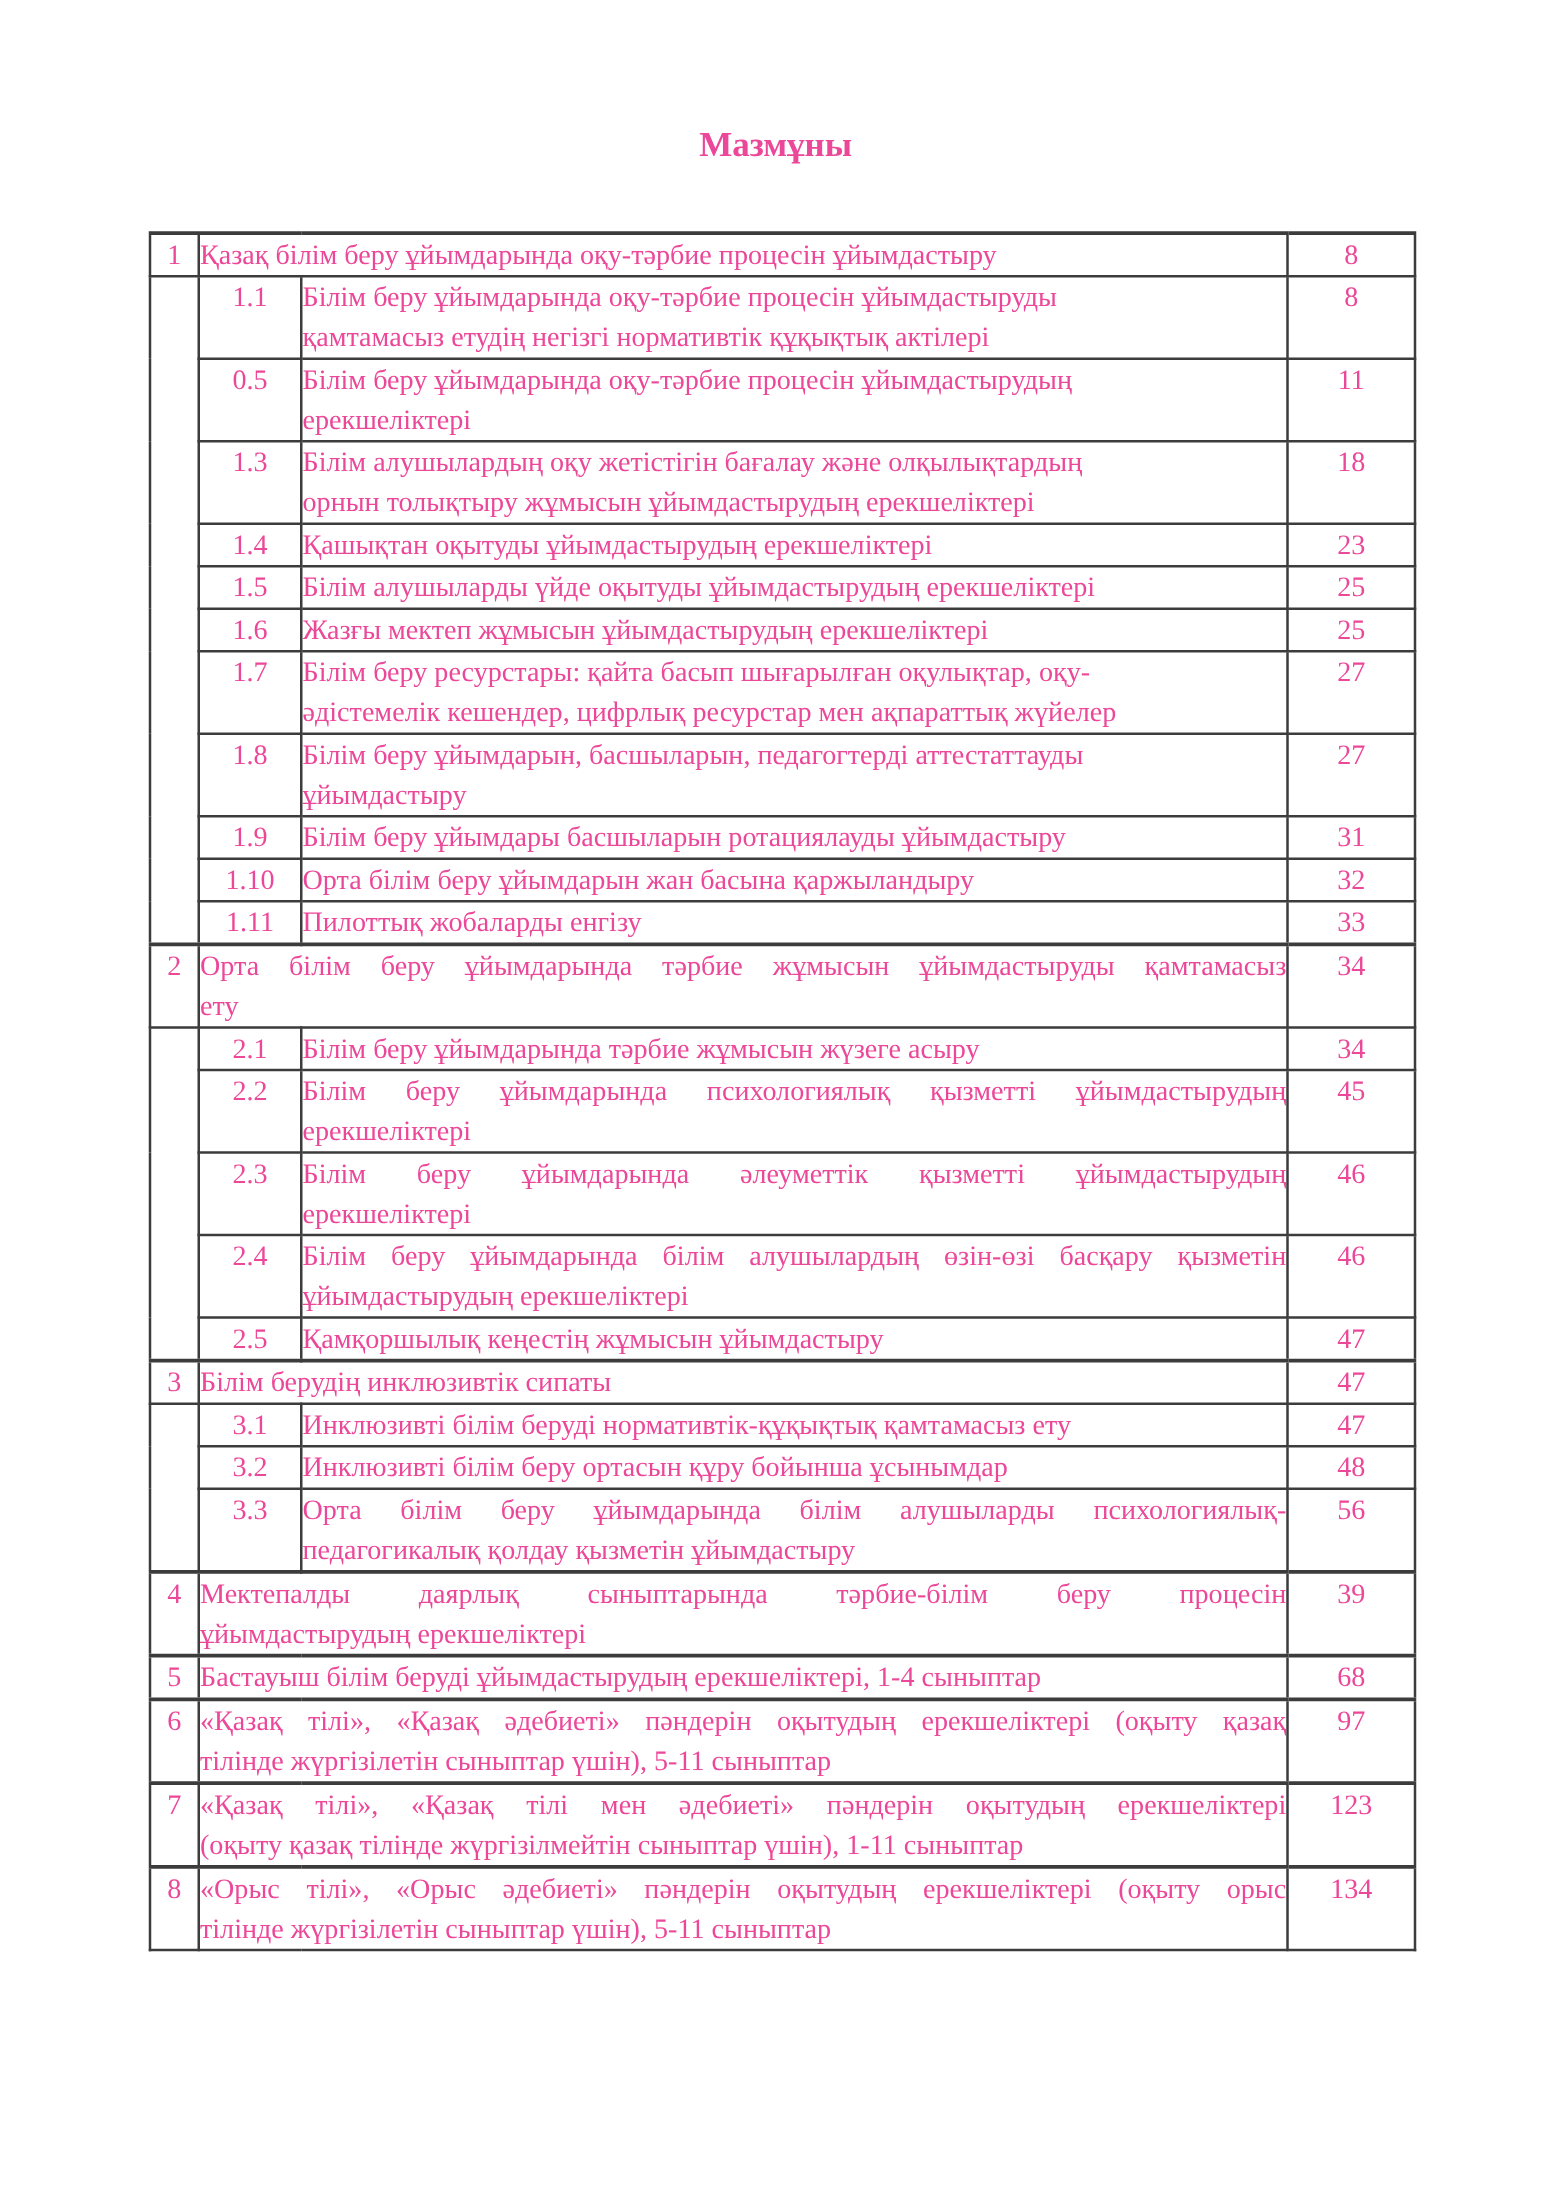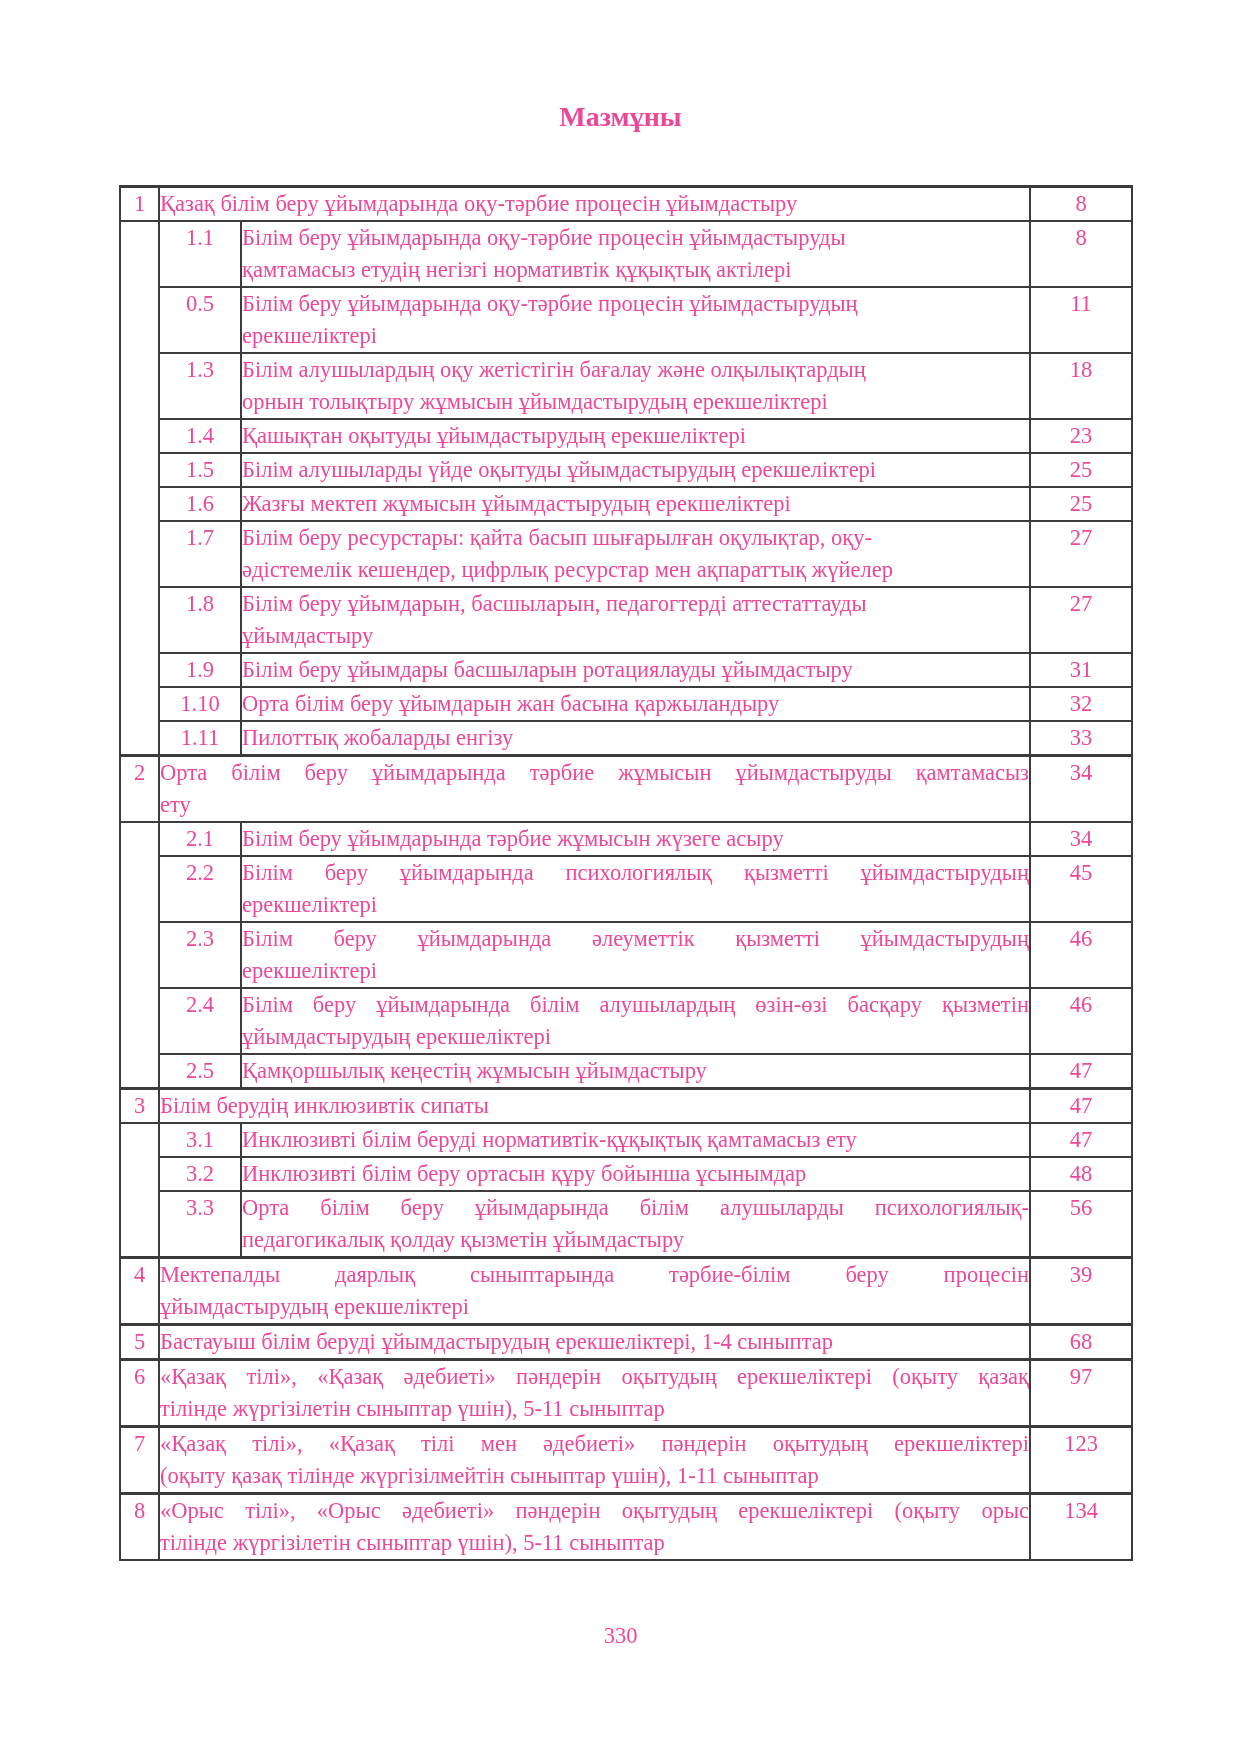--- a/index.html
+++ b/index.html
@@ -261,7 +261,6 @@
         </tr>
       </tbody>
   </table>
-  <div class="folio">330</div>
 </div>
 
 </body></html>

